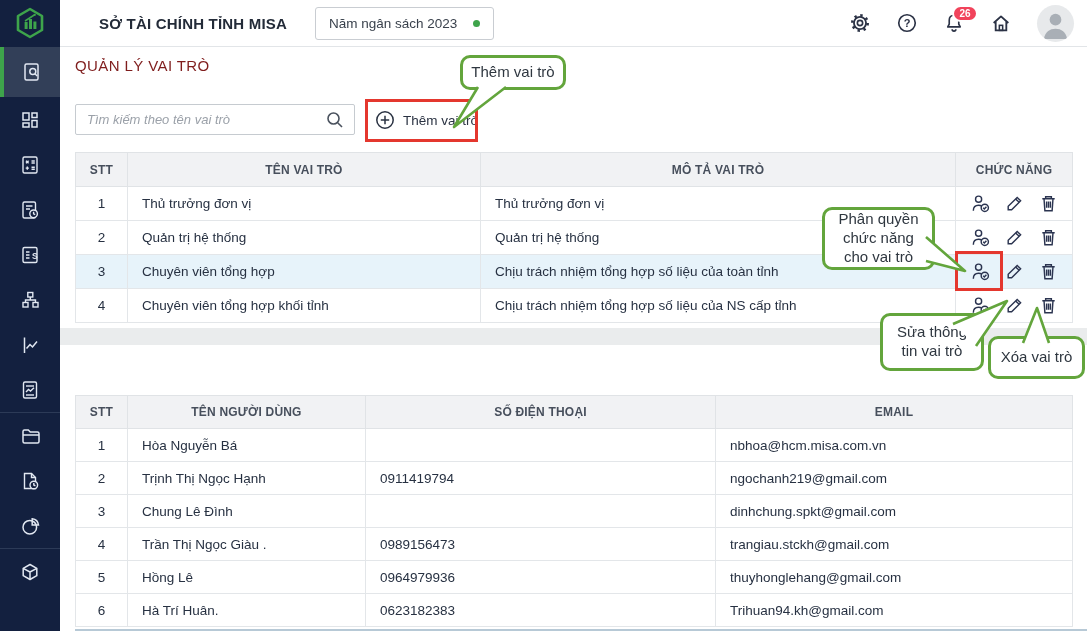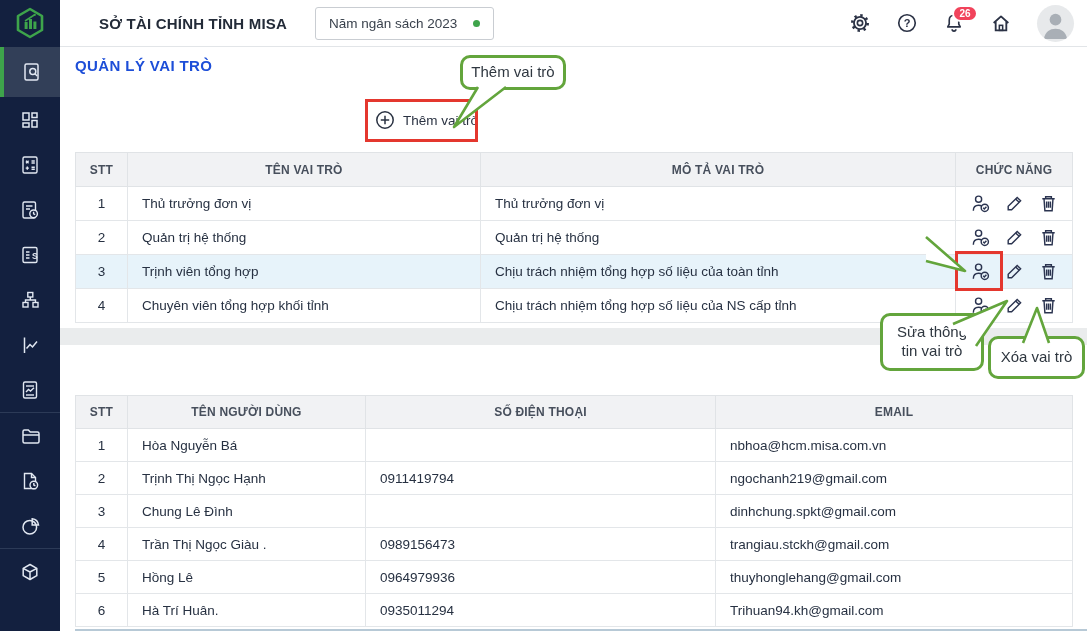--- a/index.html
+++ b/index.html
@@ -29,7 +29,7 @@
 
   
   .main { position:absolute; left:60px; top:47px; width:1027px; height:584px; background:#fff; overflow:hidden; }
-  .page-title { position:absolute; left:15px; top:10px; font-size:15px; font-weight:bold; color:#1d4ed8; letter-spacing:.4px; }
+  .page-title { position:absolute; left:15px; top:10px; font-size:15px; font-weight:normal; color:#7f1d1d; letter-spacing:.4px; }
 
   .search-box { position:absolute; left:15px; top:57px; width:280px; height:31px;
     border:1px solid #C6CBD0; border-radius:2px; background:#fff; }

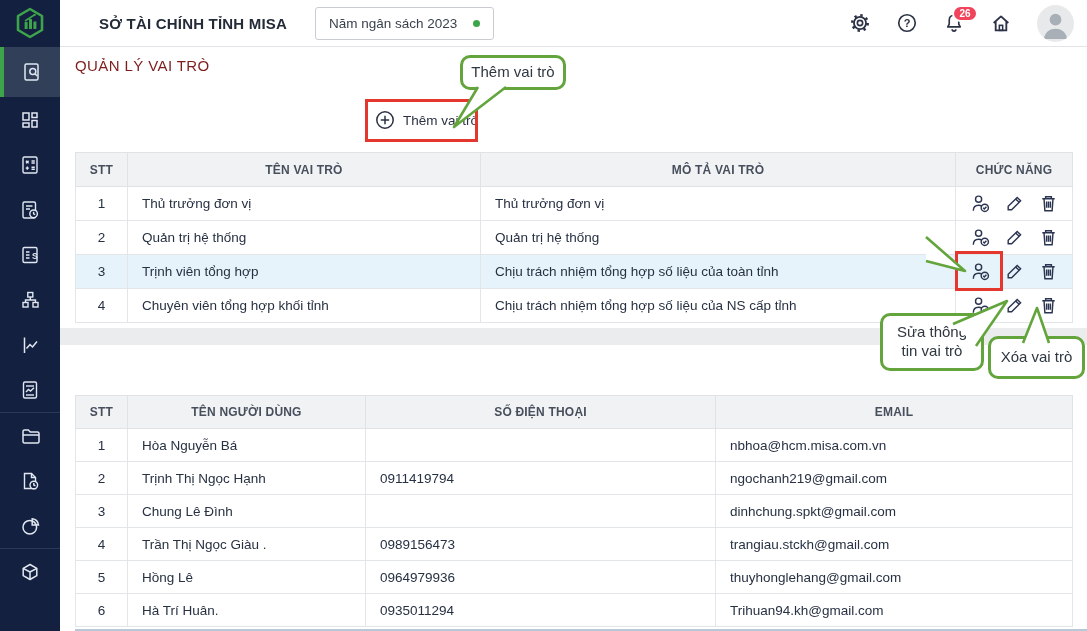--- a/index.html
+++ b/index.html
@@ -228,6 +228,13 @@
 
   <div class="page-title">QUẢN LÝ VAI TRÒ</div>
 
+  <div class="search-box">
+    <input type="text" placeholder="Tìm kiếm theo tên vai trò" style="">
+    <svg class="search-glass" width="20" height="20" viewBox="0 0 20 20">
+      <circle cx="8.5" cy="8.5" r="5.5" fill="none" stroke="#4A525E" stroke-width="1.6"></circle>
+      <path d="M12.7 12.7 L17 17" stroke="#4A525E" stroke-width="1.6"></path>
+    </svg>
+  </div>
 
   <button class="add-role-btn">
     <svg width="20" height="20" viewBox="0 0 20 20">

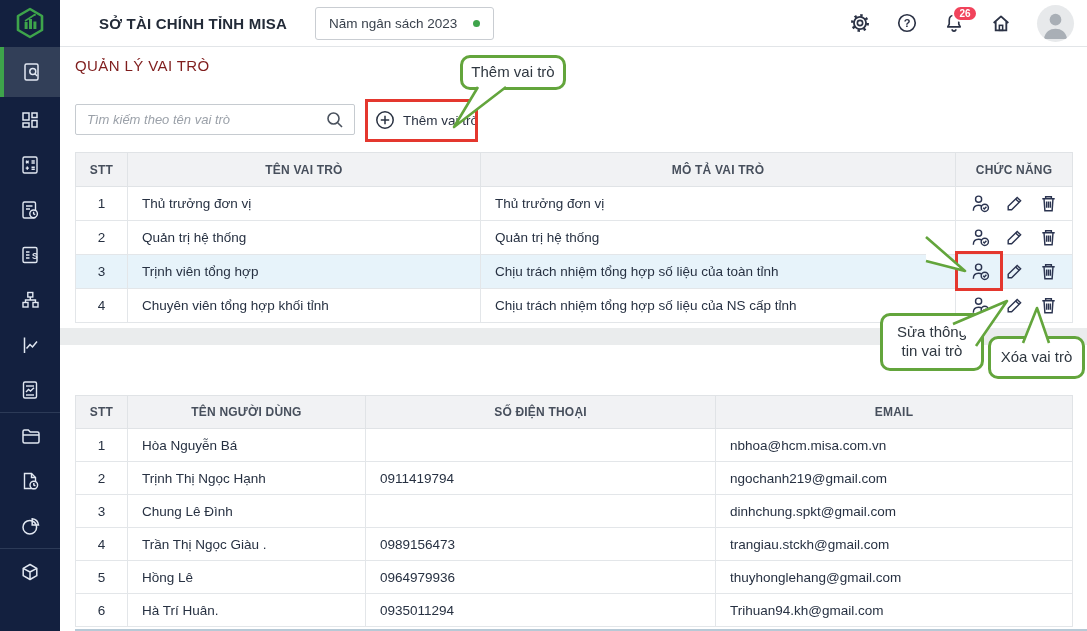--- a/index.html
+++ b/index.html
@@ -444,6 +444,9 @@
   <div class="hlbox" style="left:895px; top:204px; width:48px; height:40px;"></div>
 
   <div class="callout" style="left:400px; top:8px; width:106px; height:35px;">Thêm vai trò</div>
+  <div class="callout" style="left:762px; top:160px; width:113px; height:63px;">Phân quyền
+chức năng
+cho vai trò</div>
   <div class="callout" style="left:820px; top:266px; width:104px; height:58px;">Sửa thông
 tin vai trò</div>
   <div class="callout" style="left:928px; top:289px; width:97px; height:43px;">Xóa vai trò</div>

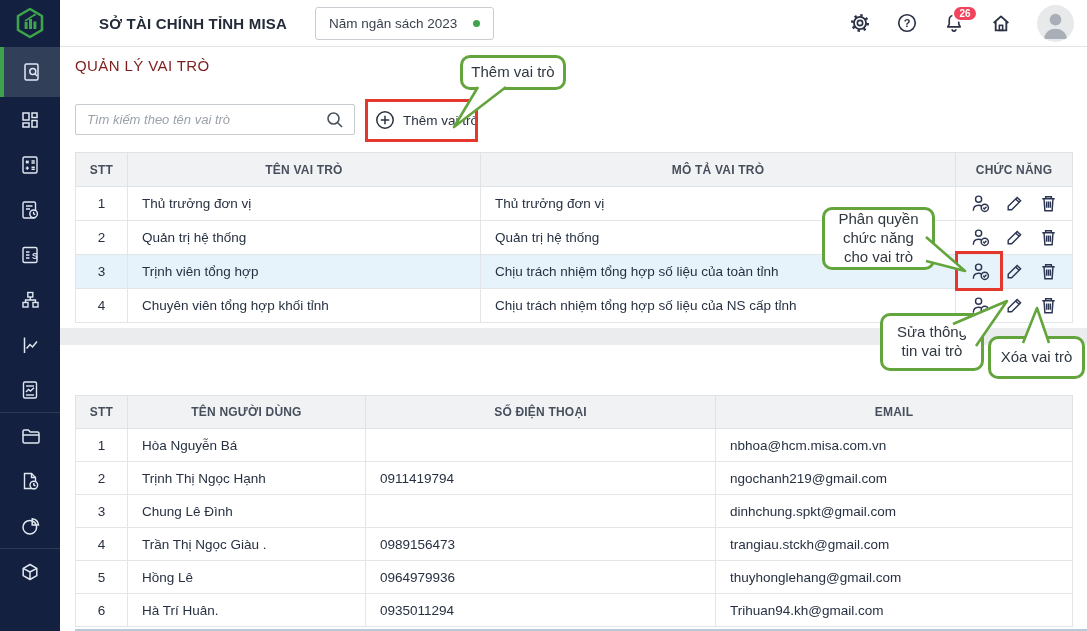--- a/index.html
+++ b/index.html
@@ -322,7 +322,7 @@
       </tr>
       <tr class="hl">
         <td class="c-center">3</td>
-        <td class="c-left">Trịnh viên tổng hợp</td>
+        <td class="c-left">Chuyên viên tổng hợp</td>
         <td class="c-left">Chịu trách nhiệm tổng hợp số liệu của toàn tỉnh</td>
         <td class="act-cell">
             <div class="act-wrap">

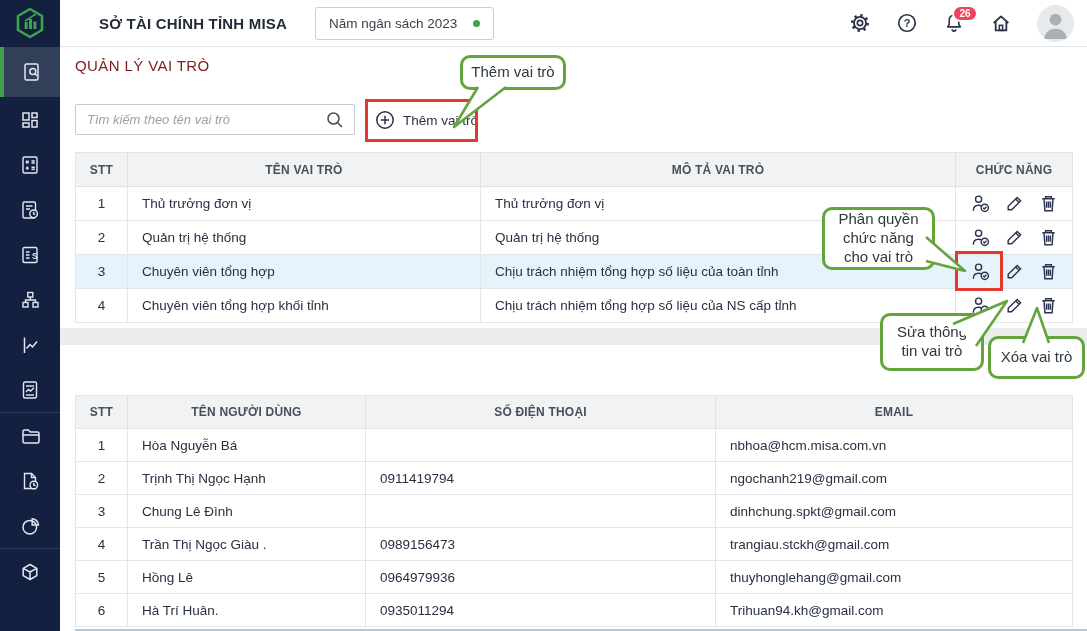--- a/index.html
+++ b/index.html
@@ -434,7 +434,7 @@
       <tr>
         <td class="c-center">6</td>
         <td class="c-left">Hà Trí Huân.</td>
-        <td class="c-left">0935011294</td>
+        <td class="c-left">0623182383</td>
         <td class="c-left">Trihuan94.kh@gmail.com</td>
       </tr>
     </tbody>

